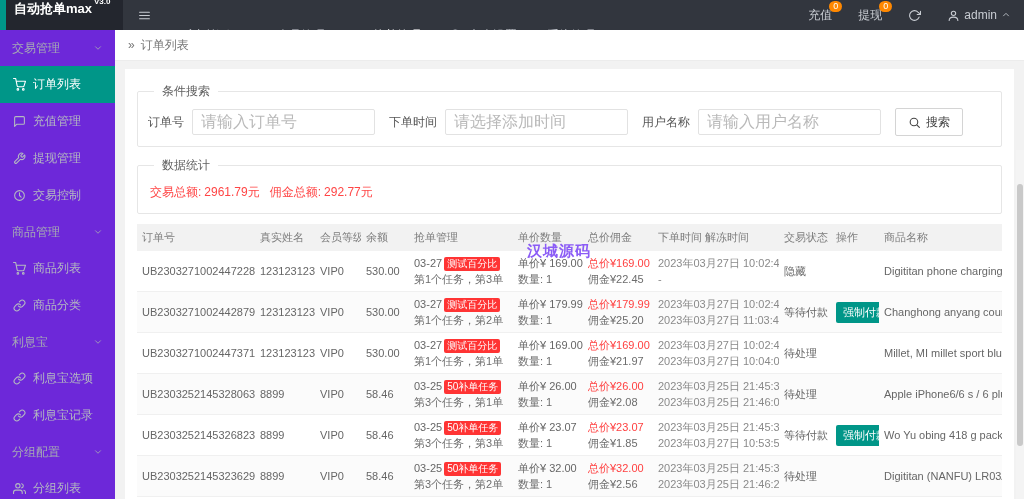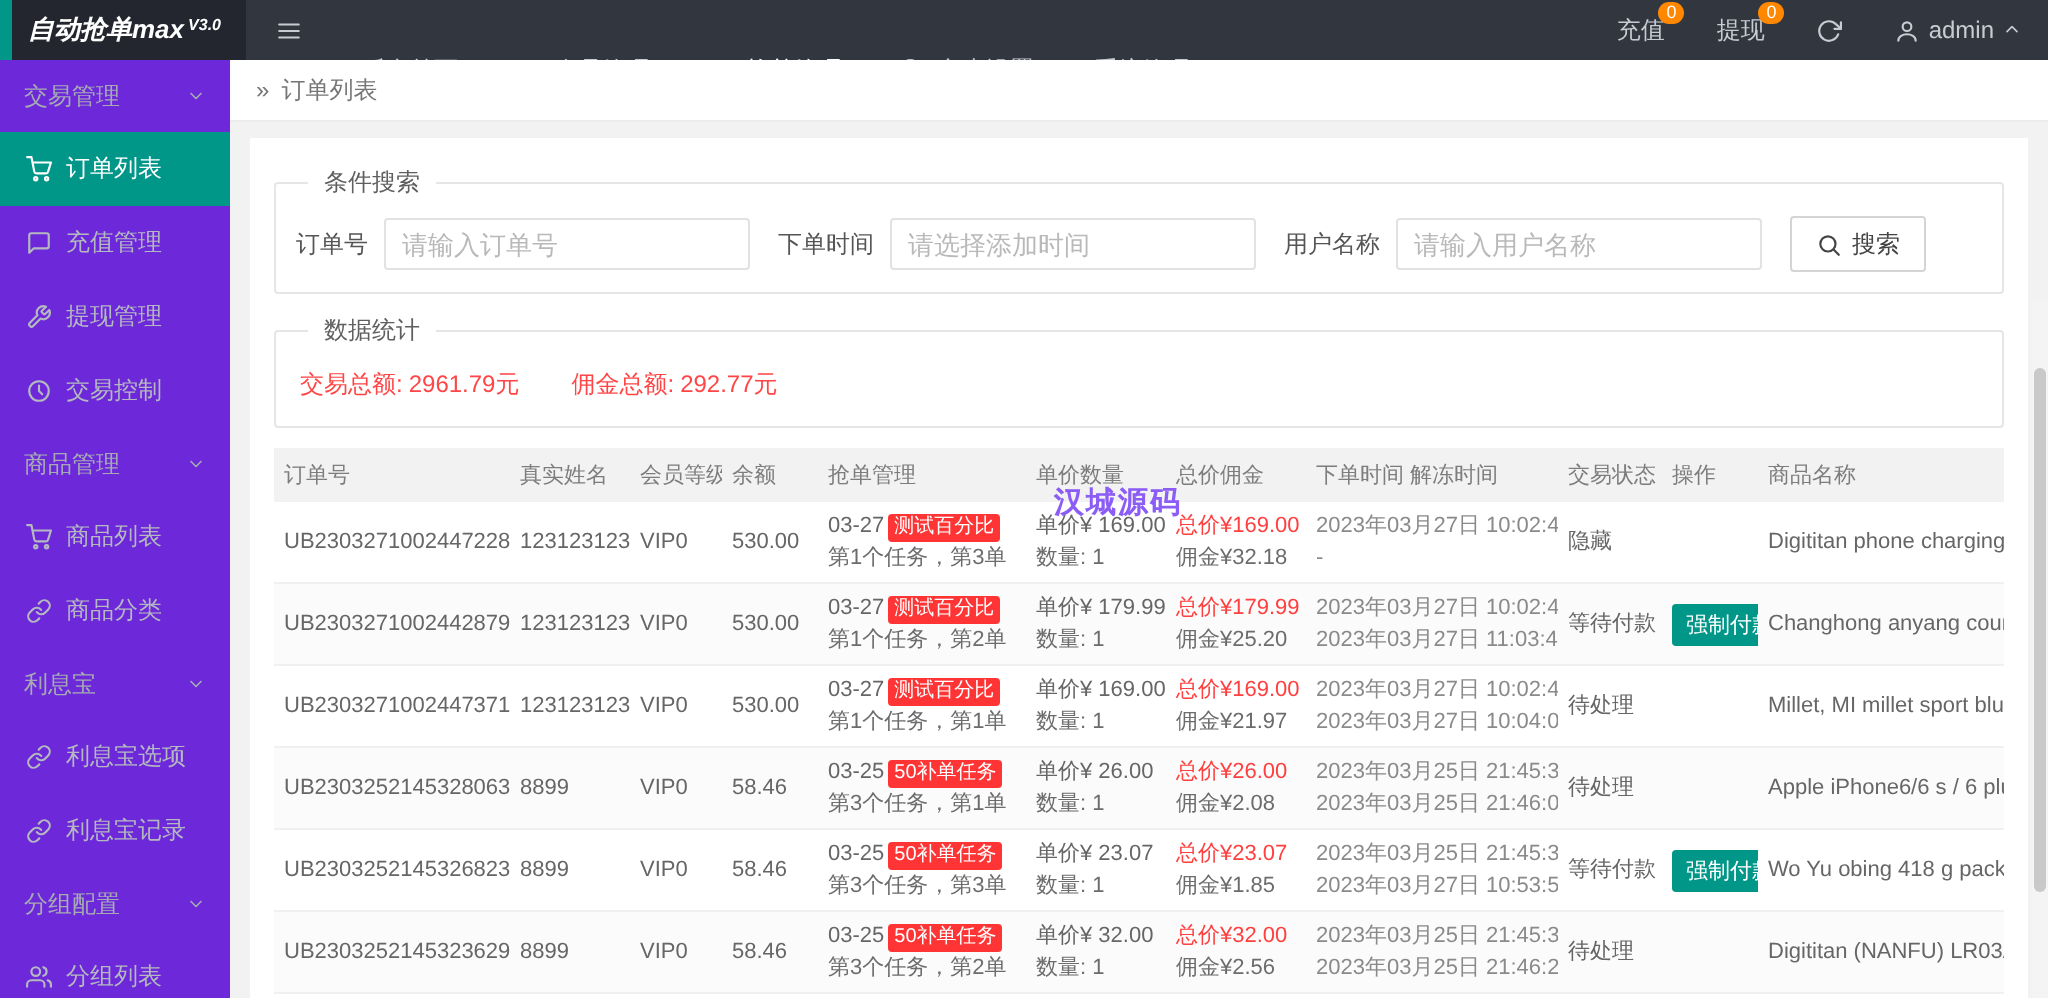--- a/index.html
+++ b/index.html
@@ -7,8 +7,8 @@
   .app{width:1024px;height:499px;display:flex;flex-direction:column;}
   
   header{flex:0 0 30px;height:30px;background:#32363e;display:flex;align-items:stretch;color:#c8ccd2;}
-  .logo{flex:0 0 109px;background:#23262e;border-left:6px solid #009688;display:flex;align-items:center;
-    padding-left:8px;color:#fff;font-weight:bold;font-size:13px;white-space:nowrap;font-style:italic;}
+  .logo{flex:0 0 109px;background:#23262e;border-left:6px solid #009688;display:flex;
+    padding-left:8px;color:#fff;font-weight:bold;font-size:13px;white-space:nowrap;}
   .logo sup{font-size:8px;font-weight:bold;margin-left:2px;transform:translateY(-3px);}
   .nav{display:flex;align-items:stretch;margin-top:35px;}
   .nav-item{display:flex;align-items:center;gap:5px;padding:0 15px;cursor:pointer;white-space:nowrap;}

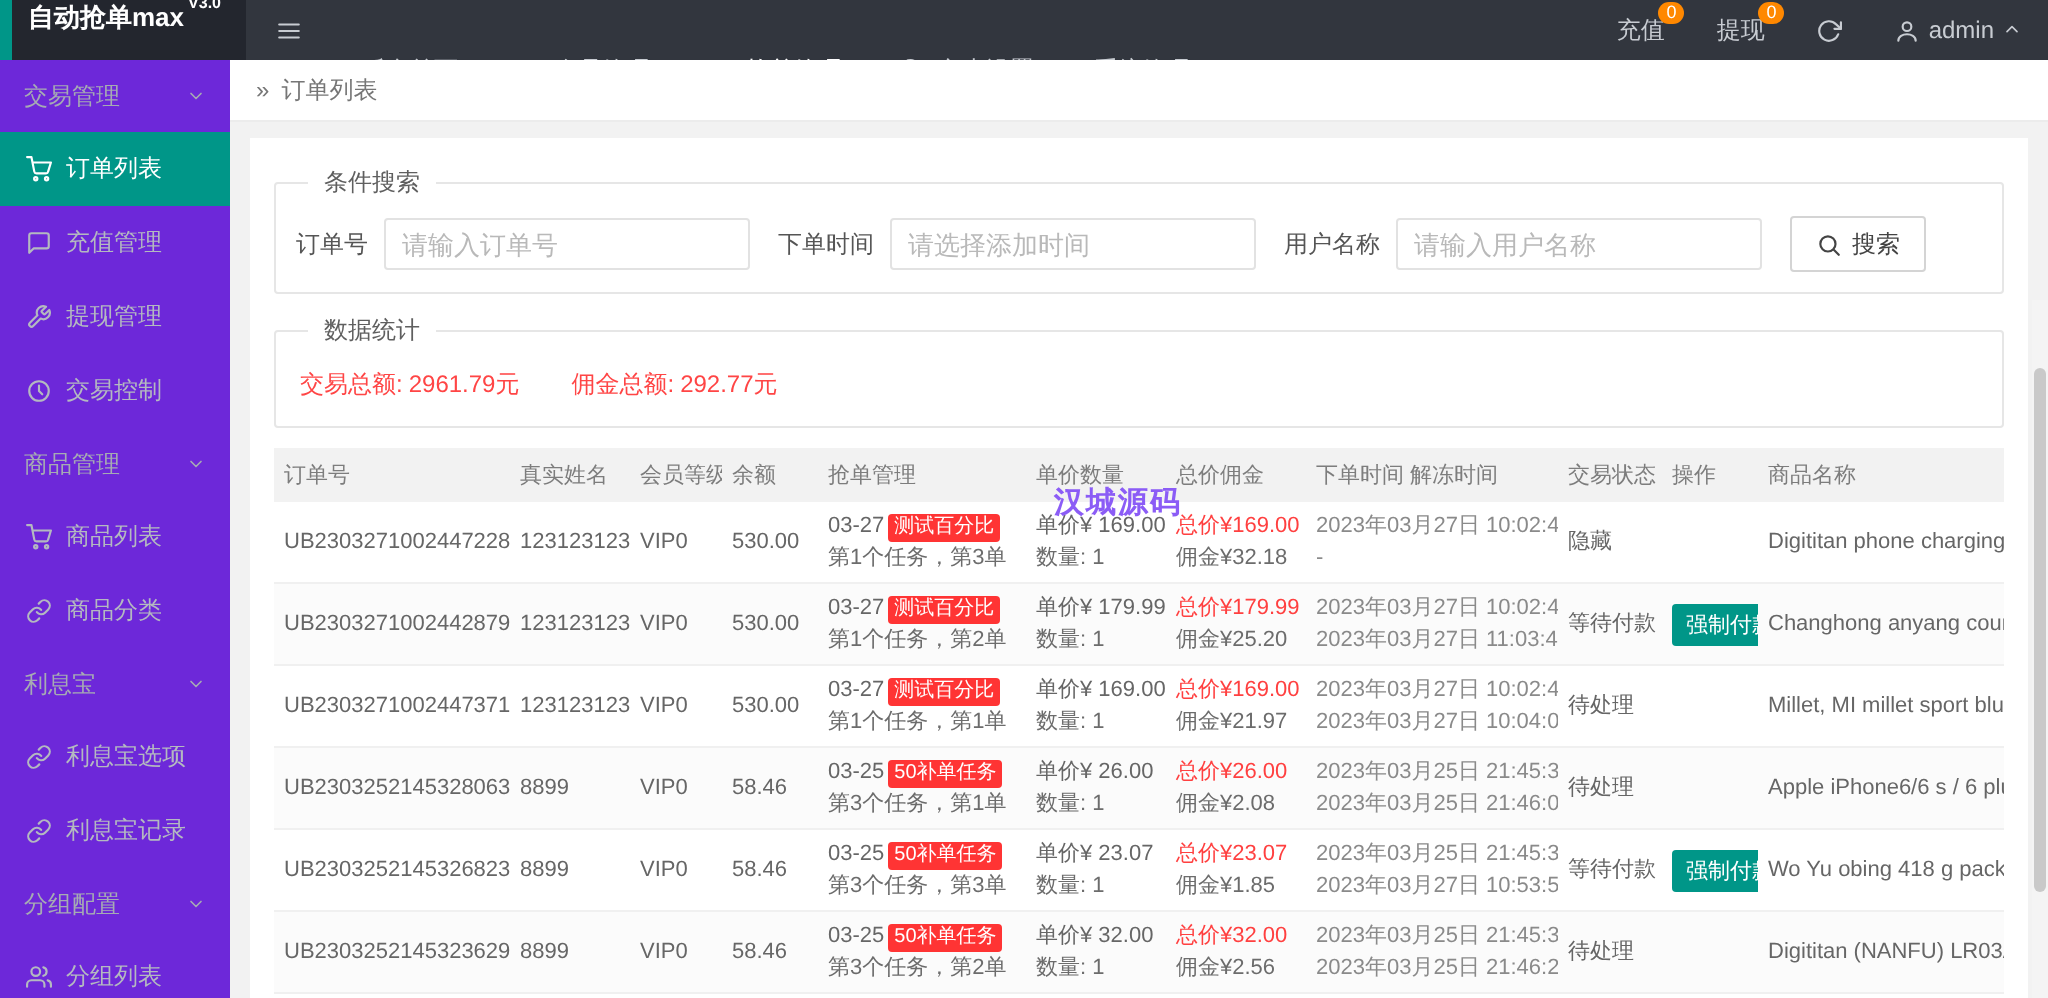--- a/index.html
+++ b/index.html
@@ -36,7 +36,7 @@
   .search-row{display:flex;align-items:center;gap:14px;}
   .field{display:flex;align-items:center;gap:8px;color:#555;}
   .field input{width:165px;height:24px;border:1px solid #e2e2e2;border-radius:2px;padding:0 8px;
-    font-size:13px;color:#3b82f6;outline:none;font-family:Liberation Sans, sans-serif;}
+    font-size:16px;color:#3b82f6;outline:none;font-family:Liberation Sans, sans-serif;}
   .field input::placeholder{color:#b9b9b9;}
   .btn-search{display:inline-flex;align-items:center;gap:5px;height:28px;padding:0 12px;background:#fff;
     border:1px solid #d4d4d4;border-radius:2px;color:#444;font-size:12px;cursor:pointer;font-family:inherit;}

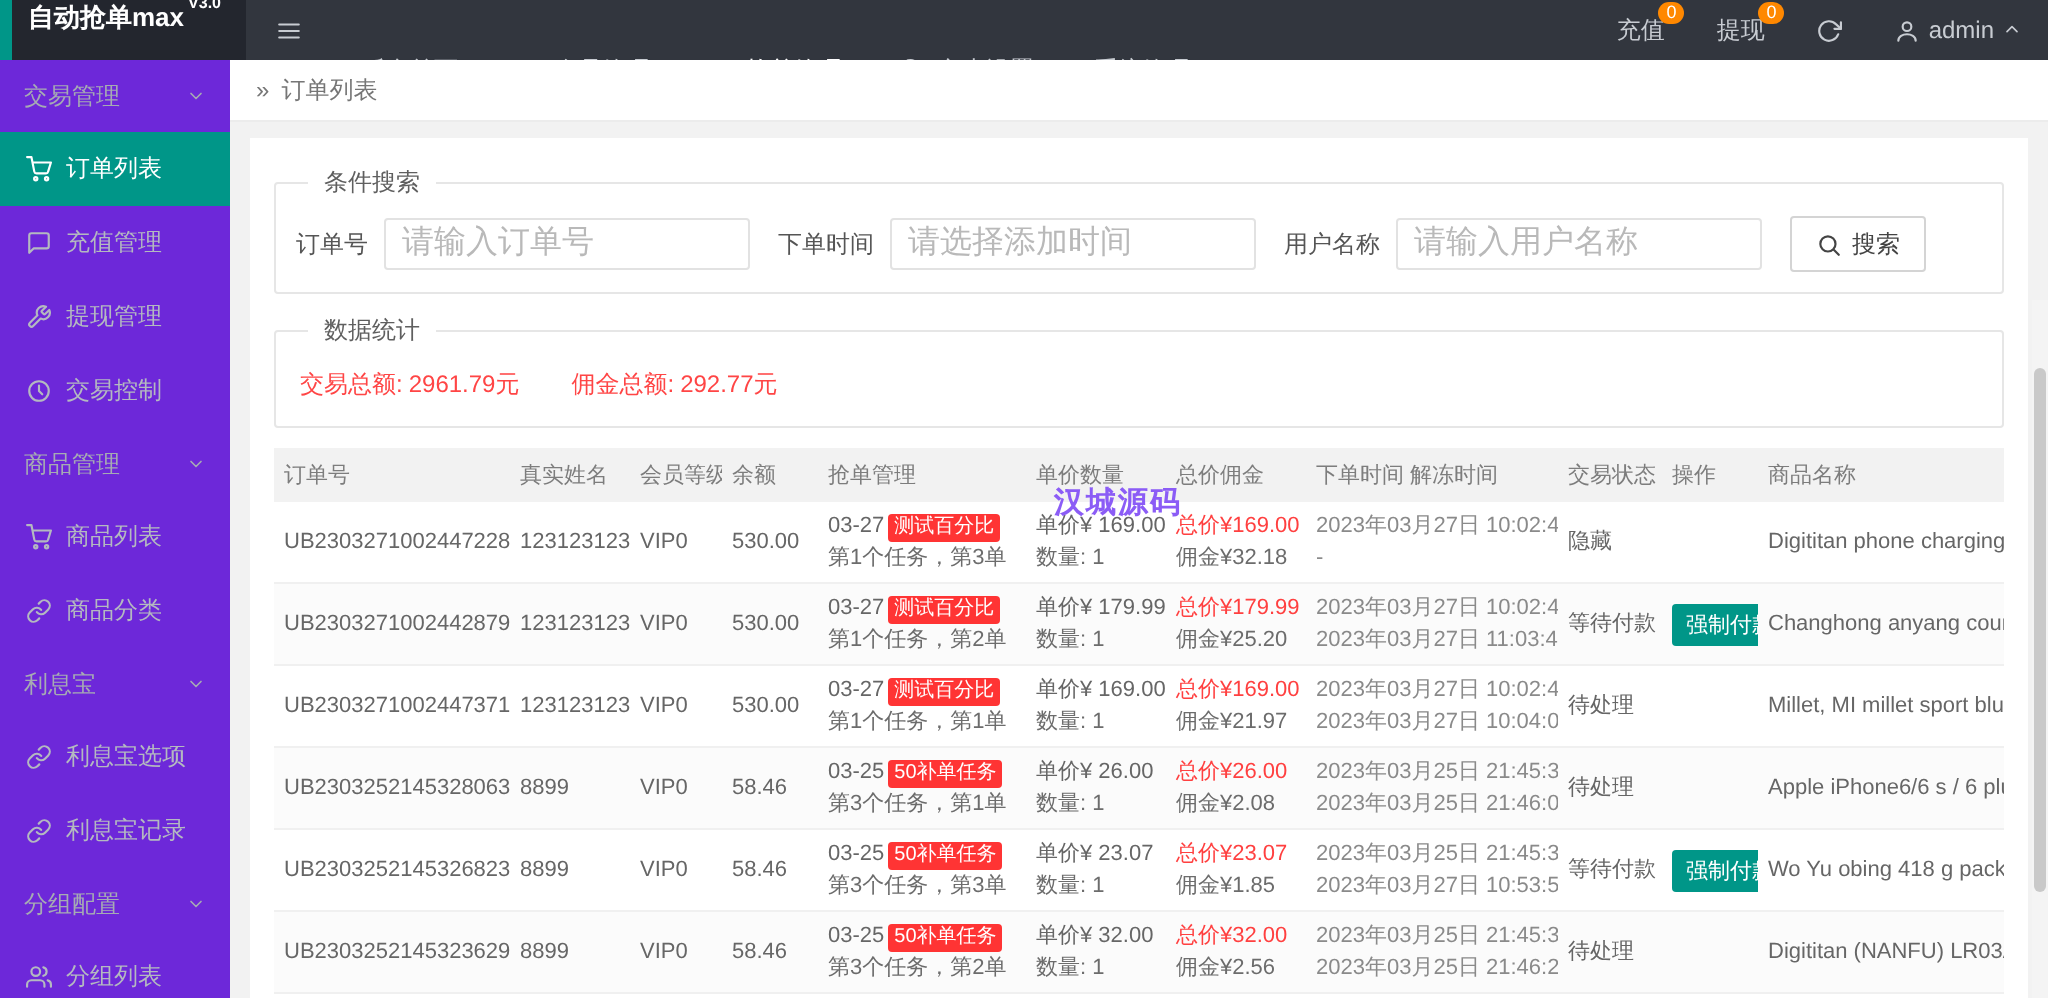--- a/index.html
+++ b/index.html
@@ -40,7 +40,7 @@
   .field input::placeholder{color:#b9b9b9;}
   .btn-search{display:inline-flex;align-items:center;gap:5px;height:28px;padding:0 12px;background:#fff;
     border:1px solid #d4d4d4;border-radius:2px;color:#444;font-size:12px;cursor:pointer;font-family:inherit;}
-  .stats-row{display:flex;gap:26px;color:#ff4545;padding:2px 0 2px 2px;}
+  .stats-row{display:flex;gap:10px;color:#ff4545;padding:2px 0 2px 2px;}
   .stat b{font-weight:normal;margin-left:3px;}
   
   table{width:100%;border-collapse:collapse;table-layout:fixed;margin-top:2px;color:#666;font-size:11px;}

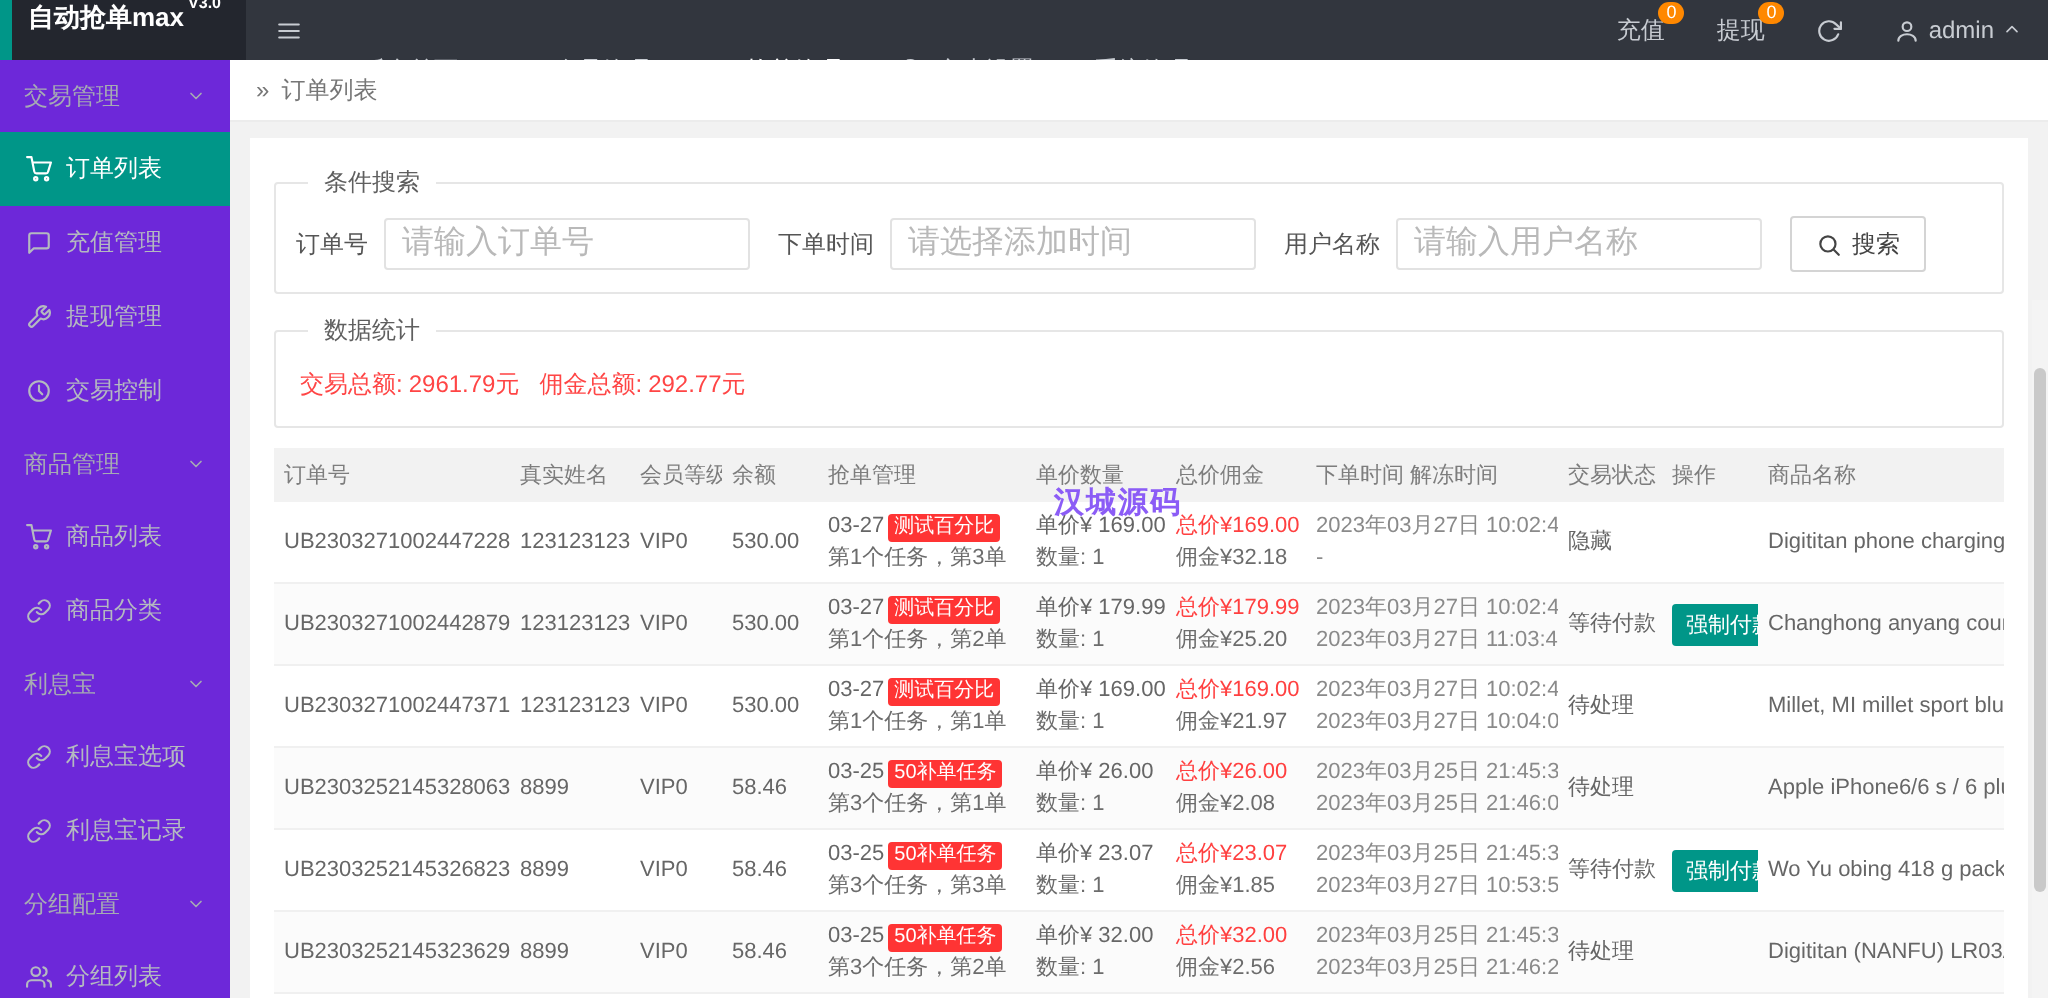--- a/index.html
+++ b/index.html
@@ -358,7 +358,7 @@
                 </td>
                 <td>
                   <div class="l1 red">总价¥169.00</div>
-                  <div class="l2">佣金¥32.18</div>
+                  <div class="l2">佣金¥22.45</div>
                 </td>
                 <td>
                   <div class="l1 dim">2023年03月27日 10:02:44</div>

